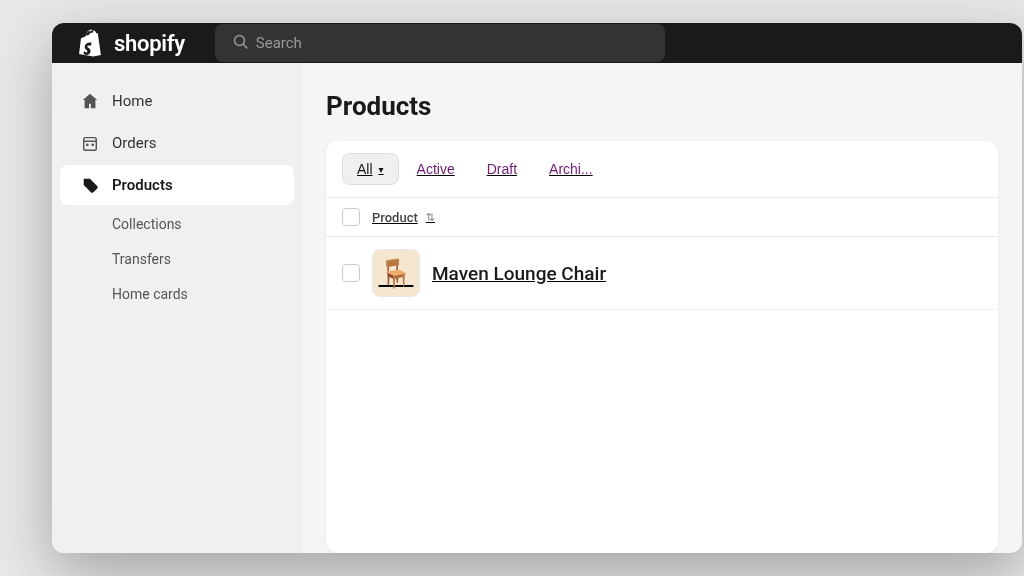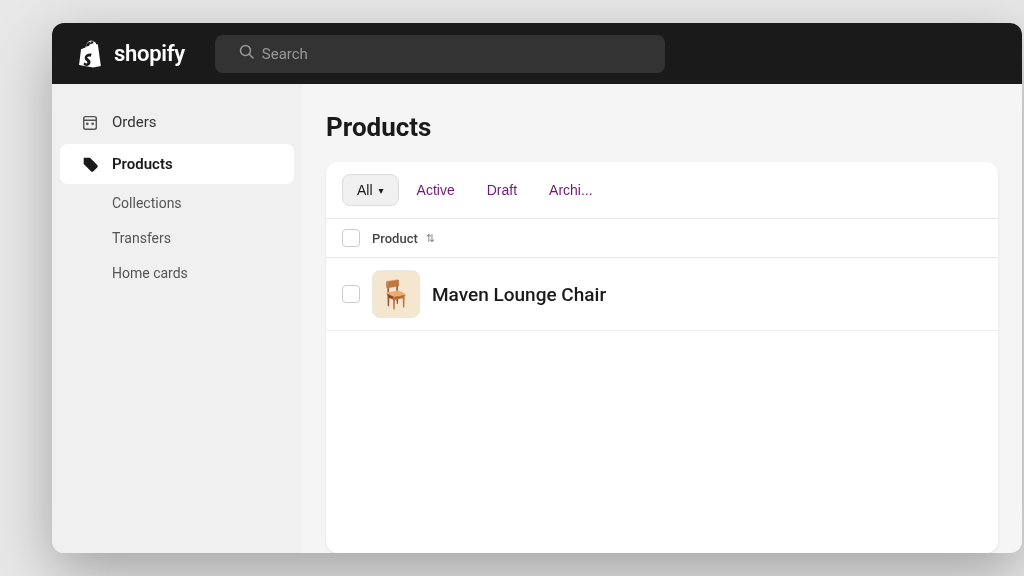--- a/index.html
+++ b/index.html
@@ -32,7 +32,7 @@
     
     .topnav {
       background: #1a1a1a;
-      height: 61px;
+      height: 40px;
       display: flex;
       align-items: center;
       padding: 0 20px;

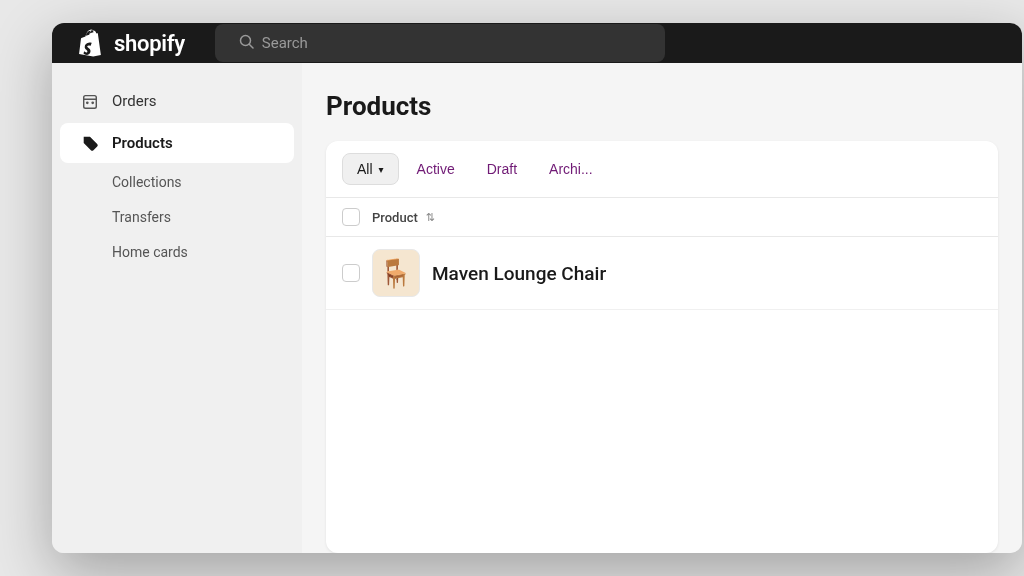--- a/index.html
+++ b/index.html
@@ -67,7 +67,7 @@
       height: 38px;
       display: flex;
       align-items: center;
-      padding: 0 24px;
+      padding: 0 18px;
       gap: 8px;
       margin-left: 10px;
     }

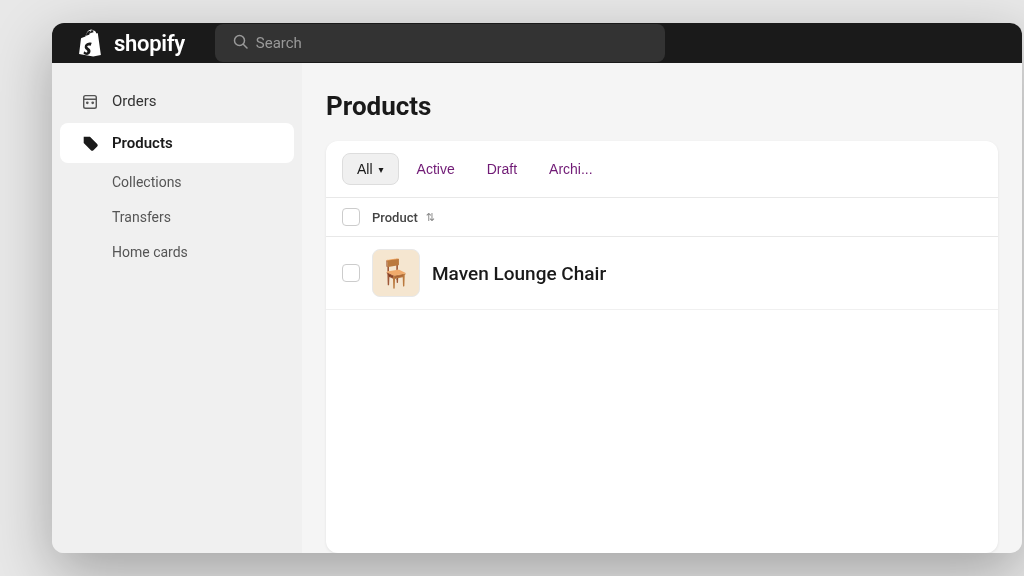--- a/index.html
+++ b/index.html
@@ -297,6 +297,14 @@
 
     <div class="sidebar">
 
+      <div class="nav-item">
+        <span class="nav-icon">
+          <svg width="18" height="18" viewBox="0 0 20 20" fill="currentColor">
+            <path d="M10 2L2 9h2v9h5v-5h2v5h5V9h2L10 2z"></path>
+          </svg>
+        </span>
+        <span>Home</span>
+      </div>
 
       <div class="nav-item">
         <span class="nav-icon">

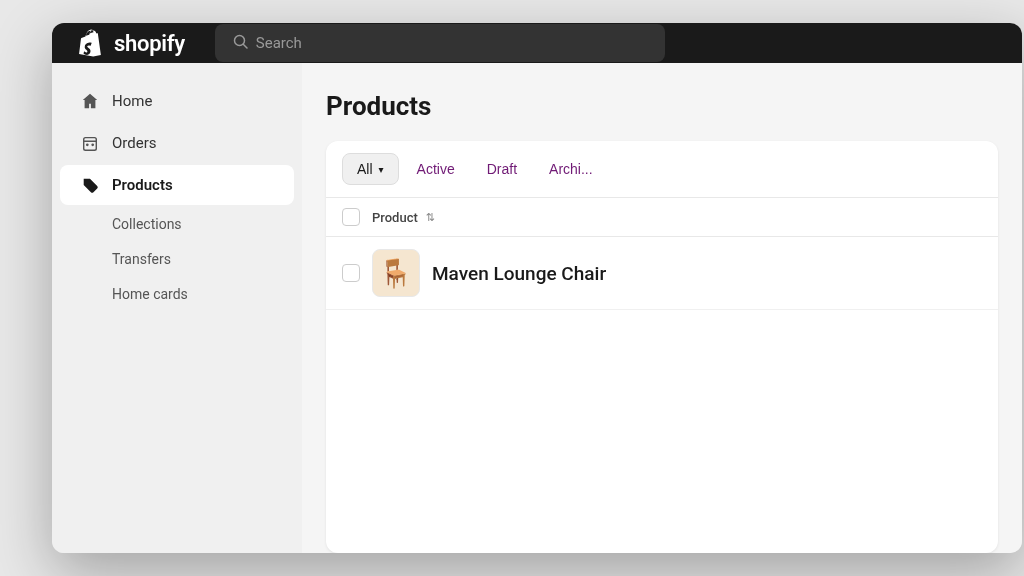--- a/index.html
+++ b/index.html
@@ -173,6 +173,7 @@
       overflow: hidden;
       box-shadow: 0 1px 3px rgba(0,0,0,0.08);
       flex: 1;
+      text-decoration: underline;
     }
 
     

